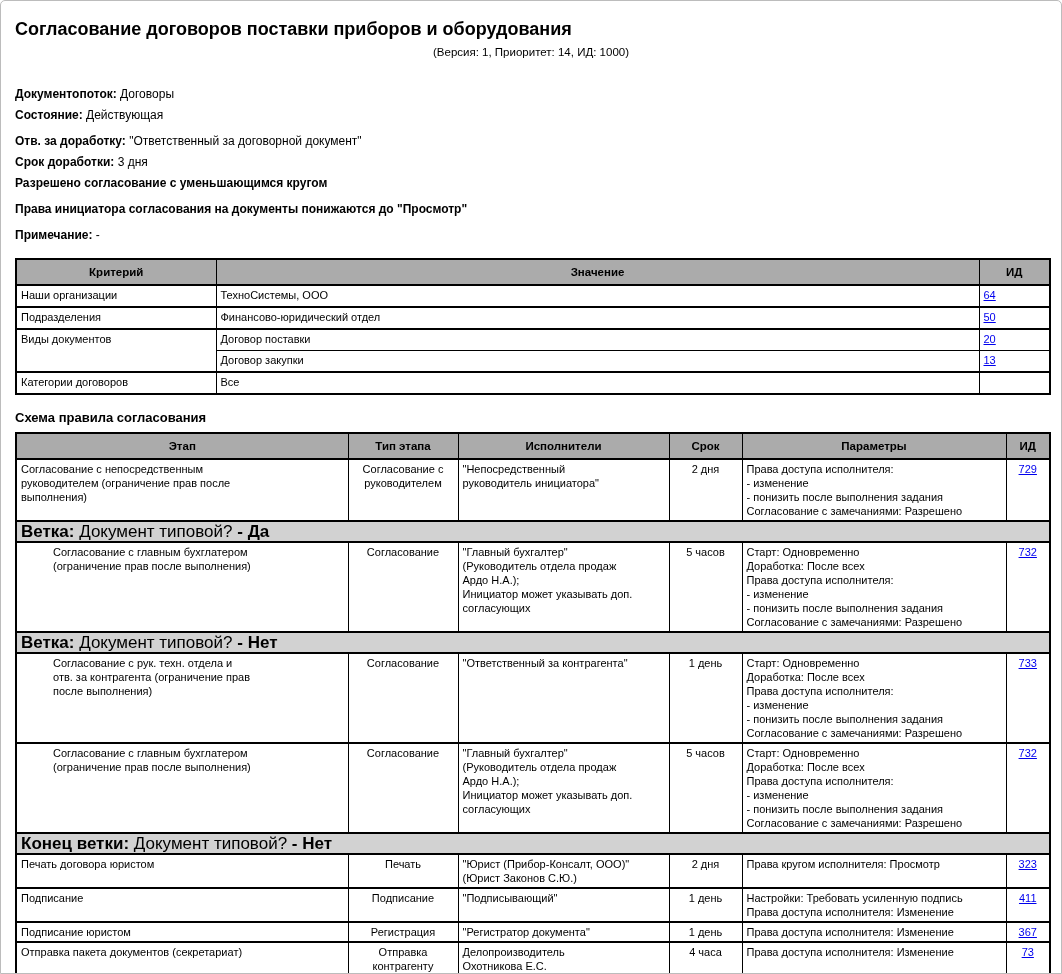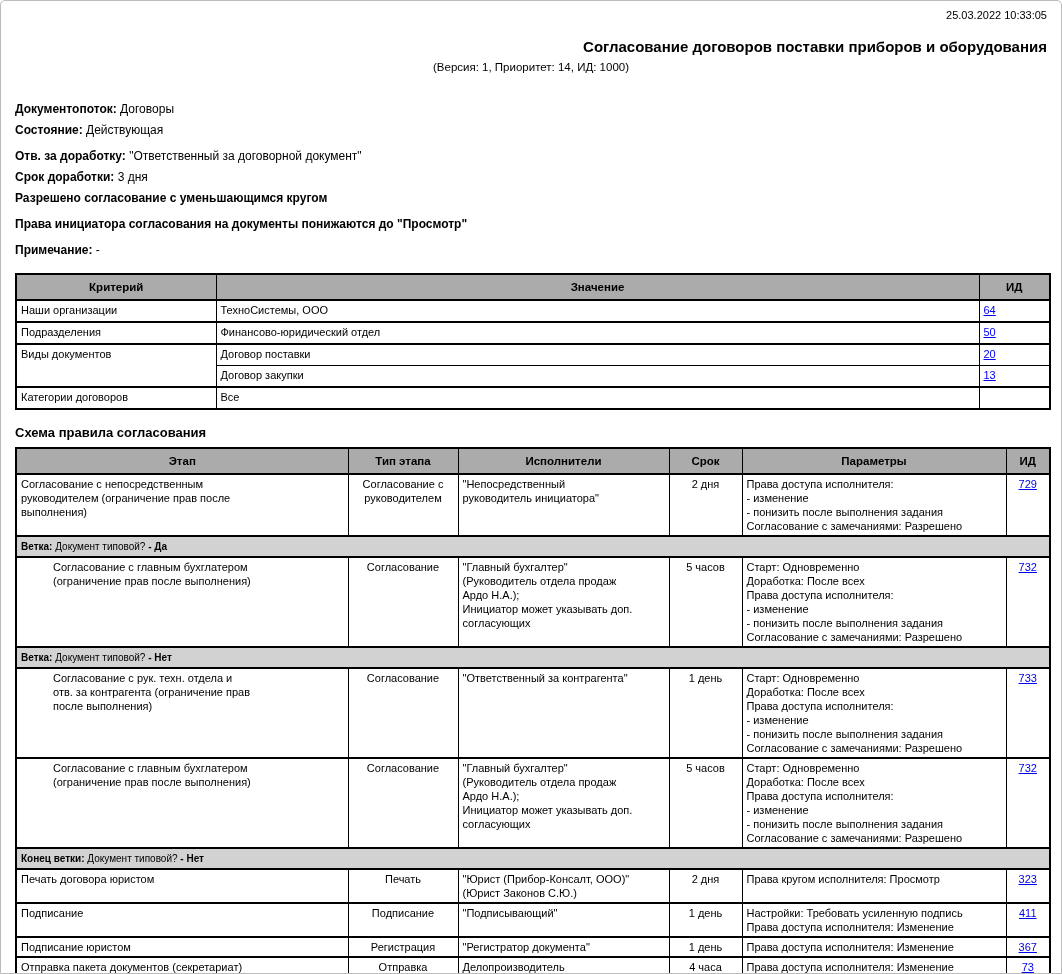--- a/index.html
+++ b/index.html
@@ -59,7 +59,6 @@
 
 <div class="page">
 
-  <div class="timestamp">25.03.2022 10:33:05</div>
 
   <div class="title">Согласование договоров поставки приборов и оборудования</div>
   <div class="subtitle">(Версия: 1, Приоритет: 14, ИД: 1000)</div>

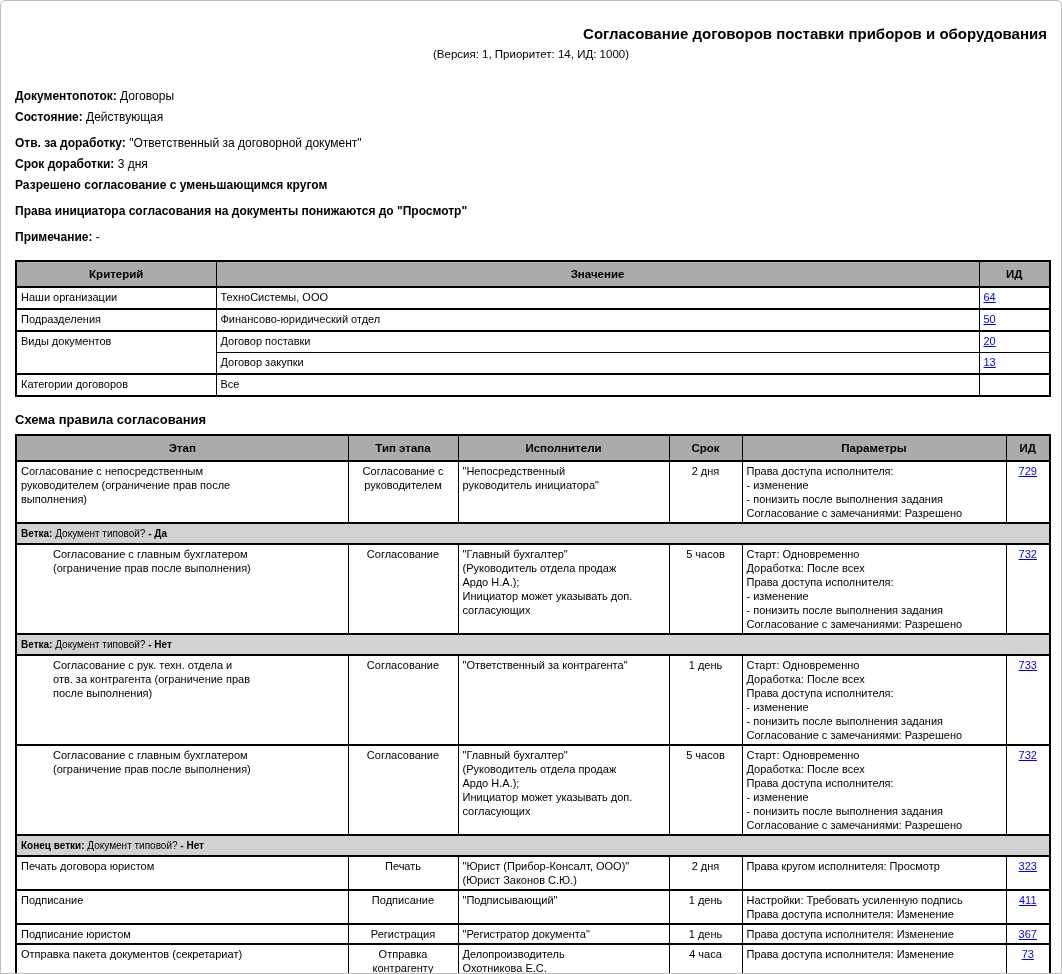--- a/index.html
+++ b/index.html
@@ -15,7 +15,7 @@
 
   .timestamp { text-align:right; font-size:11px; line-height:13px; }
 
-  .title   { text-align:right; font-size:15px; font-weight:bold; margin-top:16px; }
+  .title   { text-align:left; font-size:18px; font-weight:bold; margin-top:10px; }
   .subtitle{ text-align:center; font-size:11.5px; margin-top:6px; }
 
   .meta { margin-top:30px; font-size:12px; }

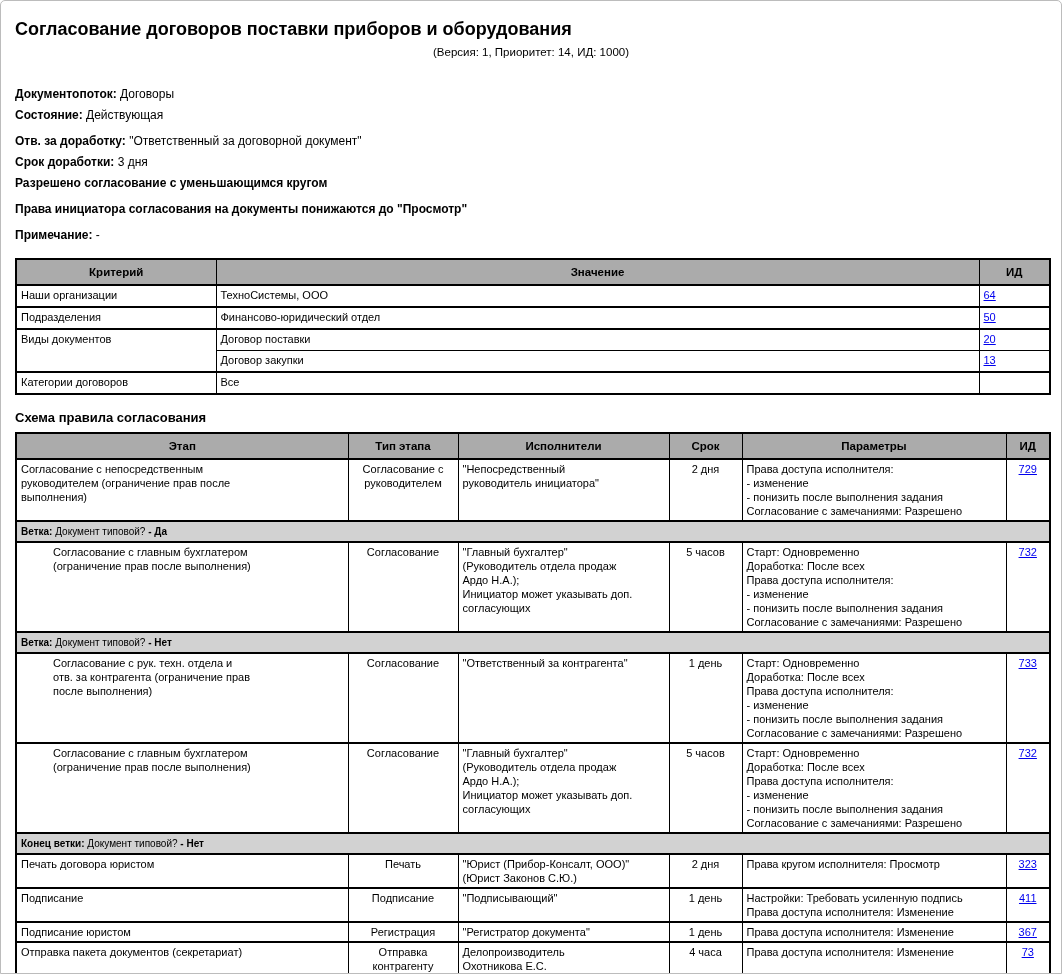--- a/index.html
+++ b/index.html
@@ -49,7 +49,7 @@
     background:#d2d2d2;
     white-space:normal;
     padding:3px 4px;
-    font-size:10px;
+    font-size:17px;
     line-height:13px;
   }
   tr.band .b { font-weight:bold; }

